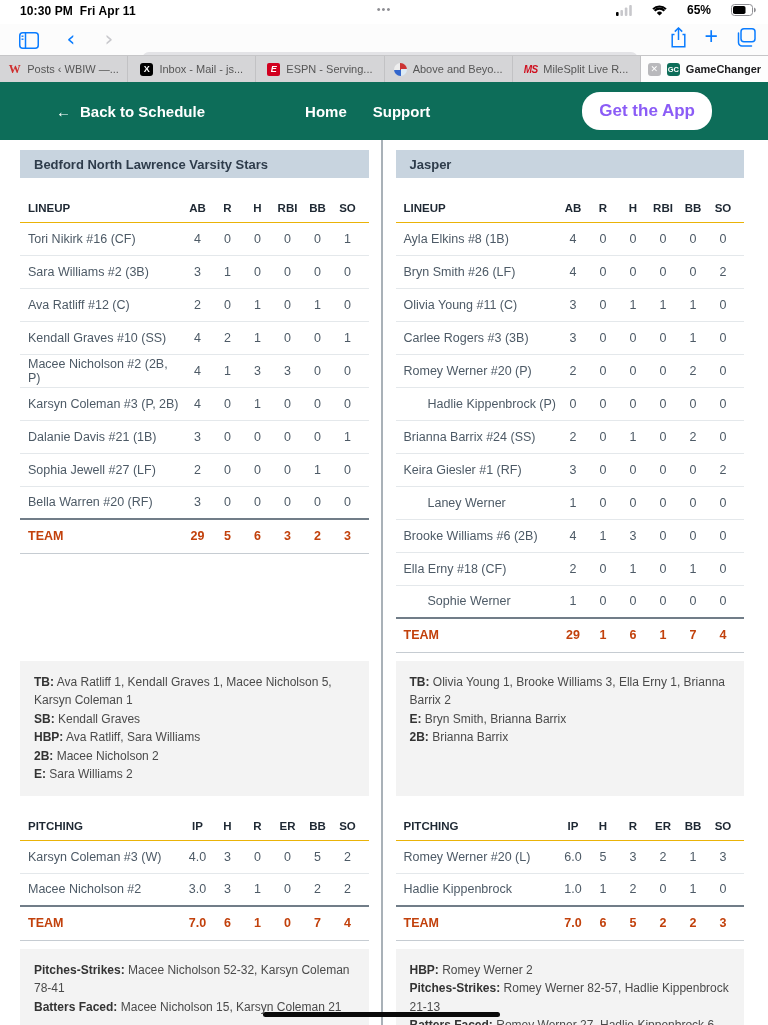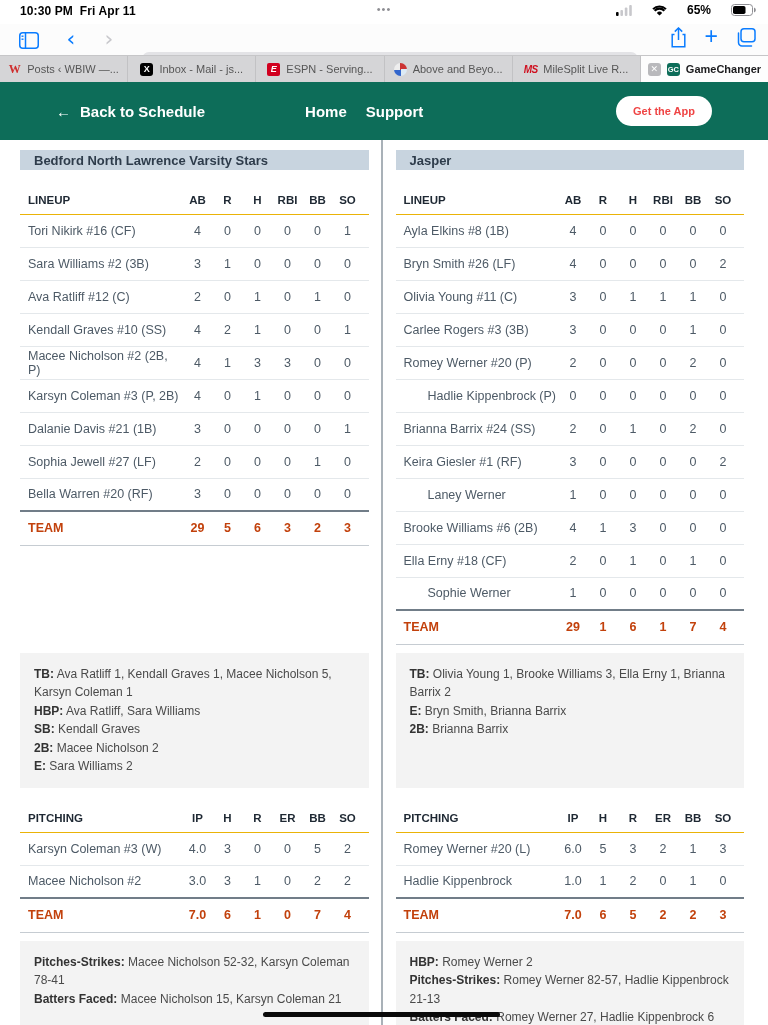--- a/index.html
+++ b/index.html
@@ -51,7 +51,7 @@
   .ghdr { position:absolute; top:82px; left:0; right:0; height:58px; background:#0d6d59;
     display:flex; align-items:center; color:#fff; padding:0 56px; }
   .back-link { display:flex; align-items:center; gap:9px; font-size:15px; font-weight:700; }
-  .ghdr-nav { display:flex; align-items:center; gap:19px; margin-left:100px; font-size:15px; font-weight:700; }
+  .ghdr-nav { display:flex; align-items:center; gap:26px; margin-left:100px; font-size:15px; font-weight:700; }
   .account { display:flex; align-items:center; gap:8px; margin-left:42px; font-size:14px; font-weight:600; }
   .avatar { width:25px; height:25px; border-radius:50%; background:#3d4a52; color:#fff;
     display:flex; align-items:center; justify-content:center; font-size:9px; font-weight:700; font-style:italic; }

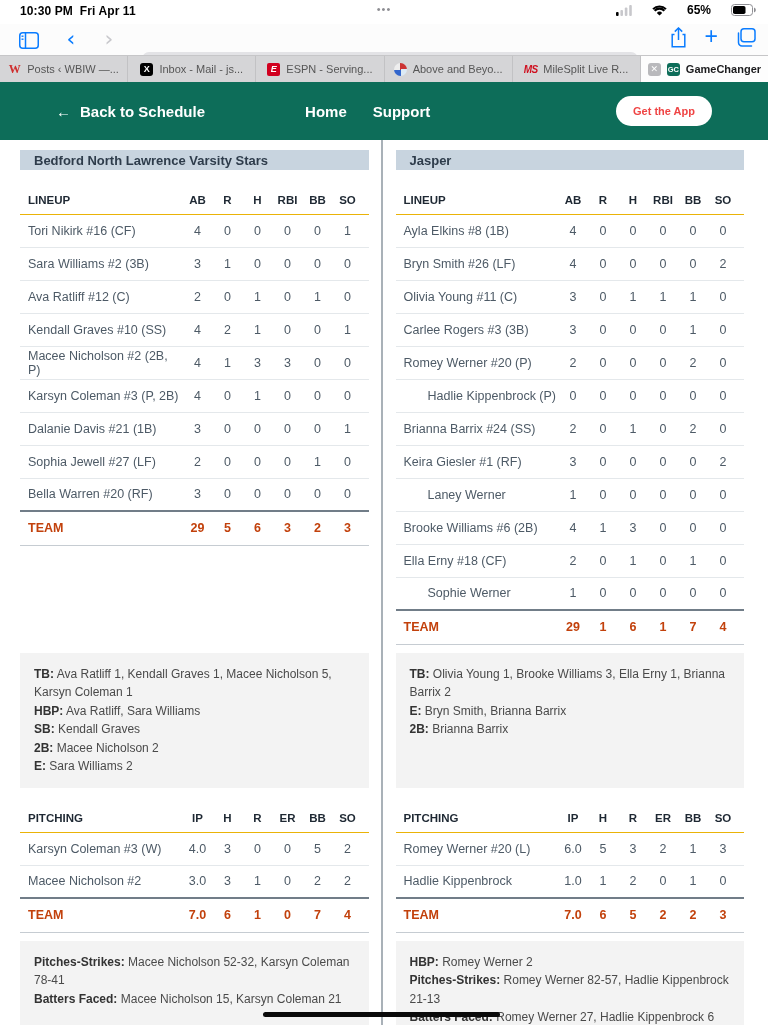--- a/index.html
+++ b/index.html
@@ -56,7 +56,7 @@
   .avatar { width:25px; height:25px; border-radius:50%; background:#3d4a52; color:#fff;
     display:flex; align-items:center; justify-content:center; font-size:9px; font-weight:700; font-style:italic; }
   .acct-chev { font-size:10px; margin-left:2px; transform:scaleX(1.6); }
-  .cta-btn { margin-left:auto; background:#fff; color:#ef4444; font-size:11px; font-weight:700;
+  .cta-btn { margin-left:auto; background:#fff; color:#8b5cf6; font-size:17px; font-weight:700;
     padding:9px 17px; border-radius:18px; }
 
   

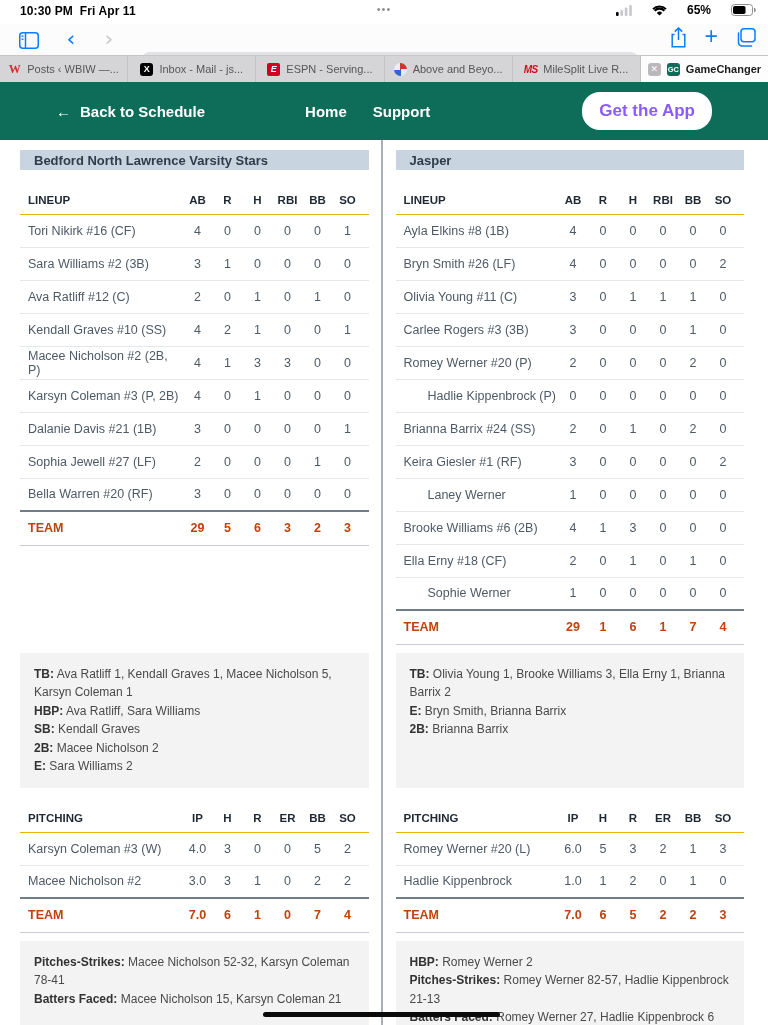--- a/index.html
+++ b/index.html
@@ -70,7 +70,7 @@
   .sec-r3l{grid-area:3/1;} .sec-r3r{grid-area:3/3;}
   .sec-r4l{grid-area:4/1;} .sec-r4r{grid-area:4/3;}
 
-  .team-bar { height:20px; background:#c8d4df; display:flex; align-items:center;
+  .team-bar { height:28px; background:#c8d4df; display:flex; align-items:center;
     padding:0 14px; font-size:13px; font-weight:700; color:#2e3c4b; }
 
   table.stat-table { width:100%; border-collapse:collapse; margin-top:16px; table-layout:fixed; }

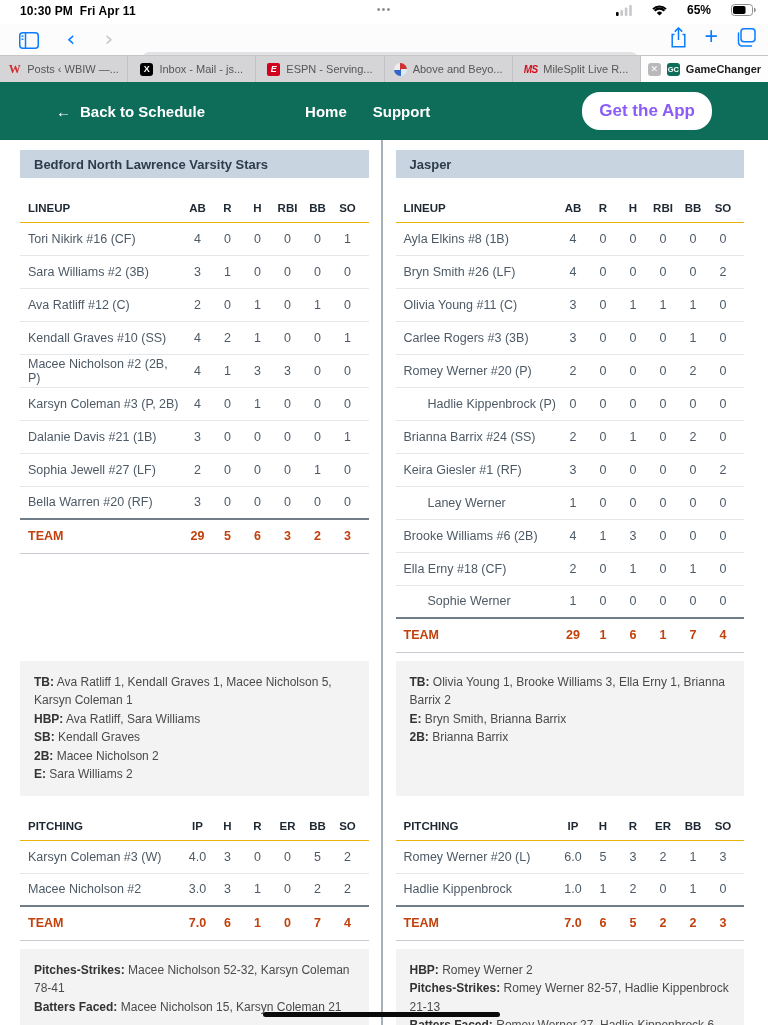--- a/index.html
+++ b/index.html
@@ -344,8 +344,8 @@
       </div>
       <div class="notes sec-r2l">
         <div class="note-line"><b>TB:</b> Ava Ratliff 1, Kendall Graves 1, Macee Nicholson 5, Karsyn Coleman 1</div>
+        <div class="note-line"><b>SB:</b> Kendall Graves</div>
         <div class="note-line"><b>HBP:</b> Ava Ratliff, Sara Williams</div>
-        <div class="note-line"><b>SB:</b> Kendall Graves</div>
         <div class="note-line"><b>2B:</b> Macee Nicholson 2</div>
         <div class="note-line"><b>E:</b> Sara Williams 2</div>
       </div>

